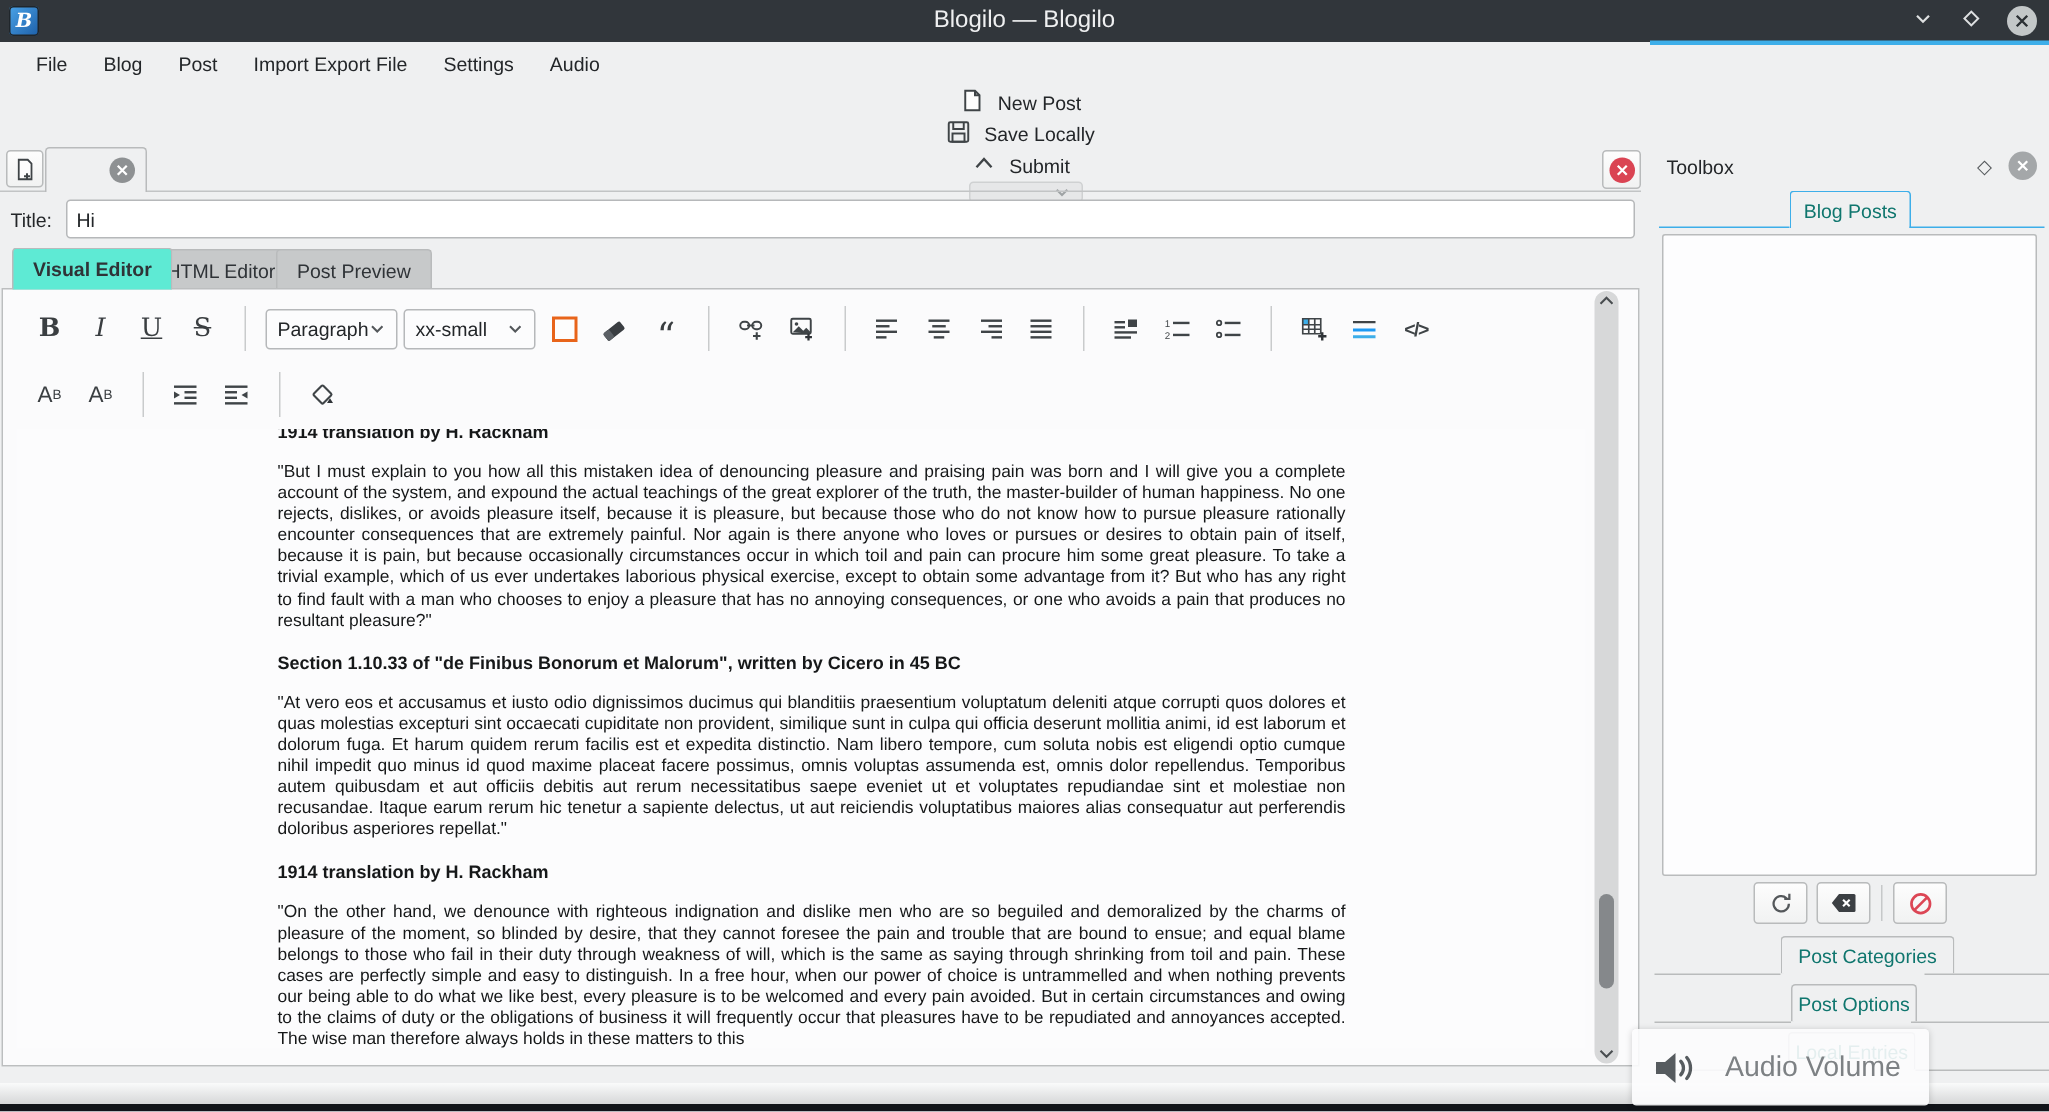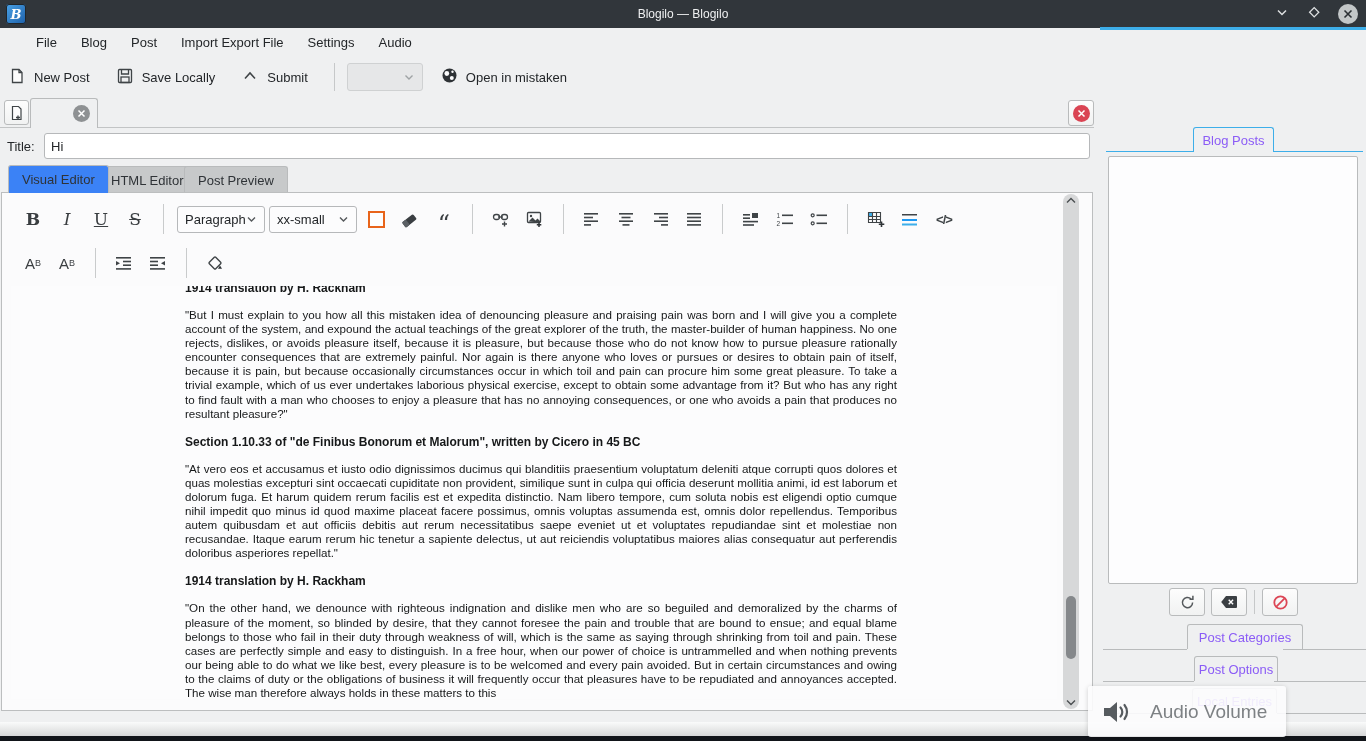--- a/index.html
+++ b/index.html
@@ -12,7 +12,7 @@
   .appicon { position:absolute; left:6px; top:4px; width:20px; height:20px; border-radius:3px;
              background:linear-gradient(135deg,#4aa3e8,#1d5fa8); color:#fff; font:italic bold 13px "DejaVu Serif", serif;
              display:flex; align-items:center; justify-content:center; box-shadow:0 0 0 1px #20262b inset; }
-  .wtitle { position:absolute; left:0; width:100%; text-align:center; color:#eff0f1; font-size:12px; }
+  .wtitle { position:absolute; left:0; width:100%; text-align:center; color:#eff0f1; font-size:16px; }
   .wctrls { position:absolute; right:8px; top:0; height:28px; display:flex; align-items:center; gap:16px; }
   .circx { border-radius:50%; display:flex; align-items:center; justify-content:center; }
   .tb-close { width:20px; height:20px; background:#c3c7c8; }

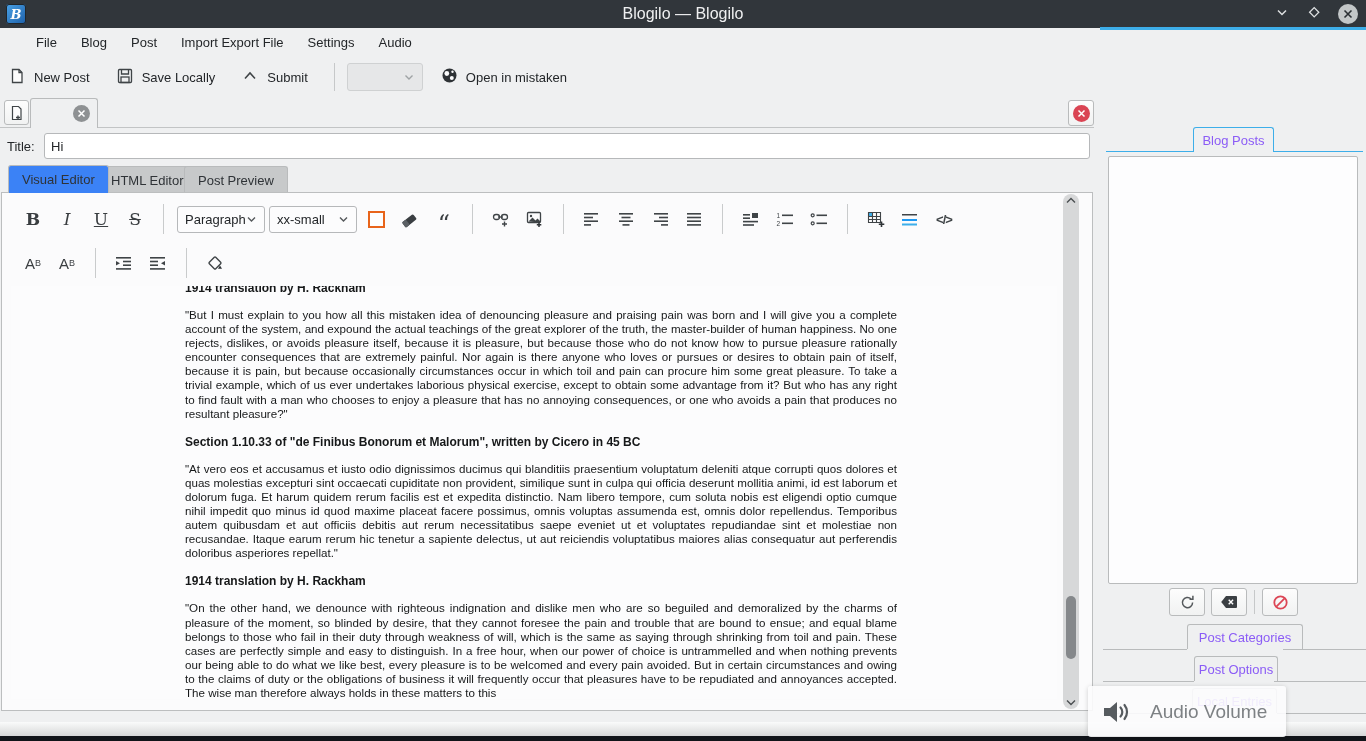--- a/index.html
+++ b/index.html
@@ -19,7 +19,7 @@
   .accent-line { position:absolute; left:1100px; top:27px; width:266px; height:3px; background:#3daee9; }
 
   
-  .menubar { position:absolute; left:16px; top:28px; width:1128px; height:30px; display:flex; align-items:center; padding-left:8px; }
+  .menubar { position:absolute; left:4px; top:28px; width:1128px; height:30px; display:flex; align-items:center; padding-left:8px; }
   .mitem { padding:0 12px; font-size:13px; color:#232629; line-height:30px; }
   .maintb { position:absolute; left:0; top:58px; width:1366px; height:38px; display:flex; align-items:center; padding-left:8px; }
   .tbtn { display:flex; align-items:center; gap:8px; font-size:13px; color:#232629; margin-right:26px; }

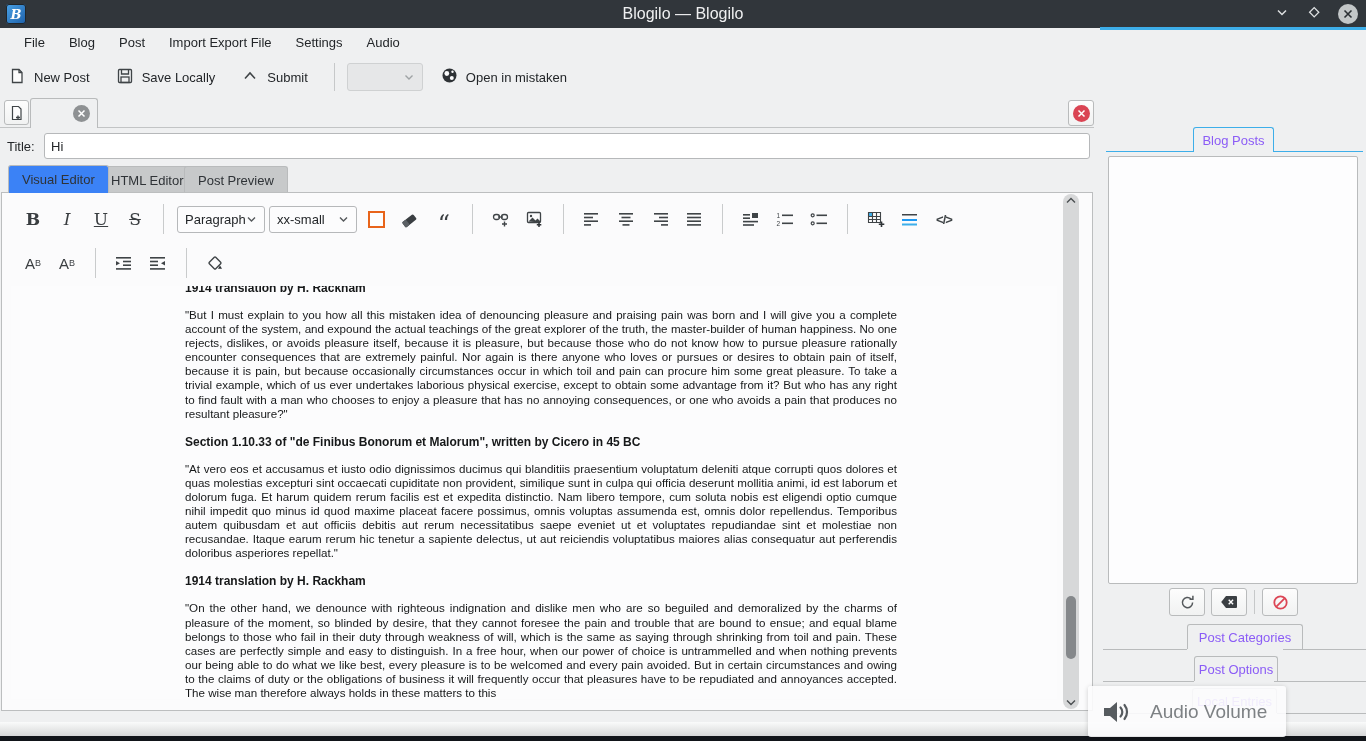--- a/index.html
+++ b/index.html
@@ -21,7 +21,7 @@
   
   .menubar { position:absolute; left:4px; top:28px; width:1128px; height:30px; display:flex; align-items:center; padding-left:8px; }
   .mitem { padding:0 12px; font-size:13px; color:#232629; line-height:30px; }
-  .maintb { position:absolute; left:0; top:58px; width:1366px; height:38px; display:flex; align-items:center; padding-left:8px; }
+  .maintb { position:absolute; left:0; top:58px; width:1366px; height:38px; display:flex; align-items:center; padding-left:20px;flex-direction:column; }
   .tbtn { display:flex; align-items:center; gap:8px; font-size:13px; color:#232629; margin-right:26px; }
   .vsep { width:1px; height:28px; background:#c6c8c9; margin:0 12px 0 0; }
   .combo { height:28px; background:#e6e7e8; border:1px solid #cfd1d2; border-radius:3px; display:flex; align-items:center; justify-content:space-between; padding:0 7px; color:#232629; font-size:13px; }

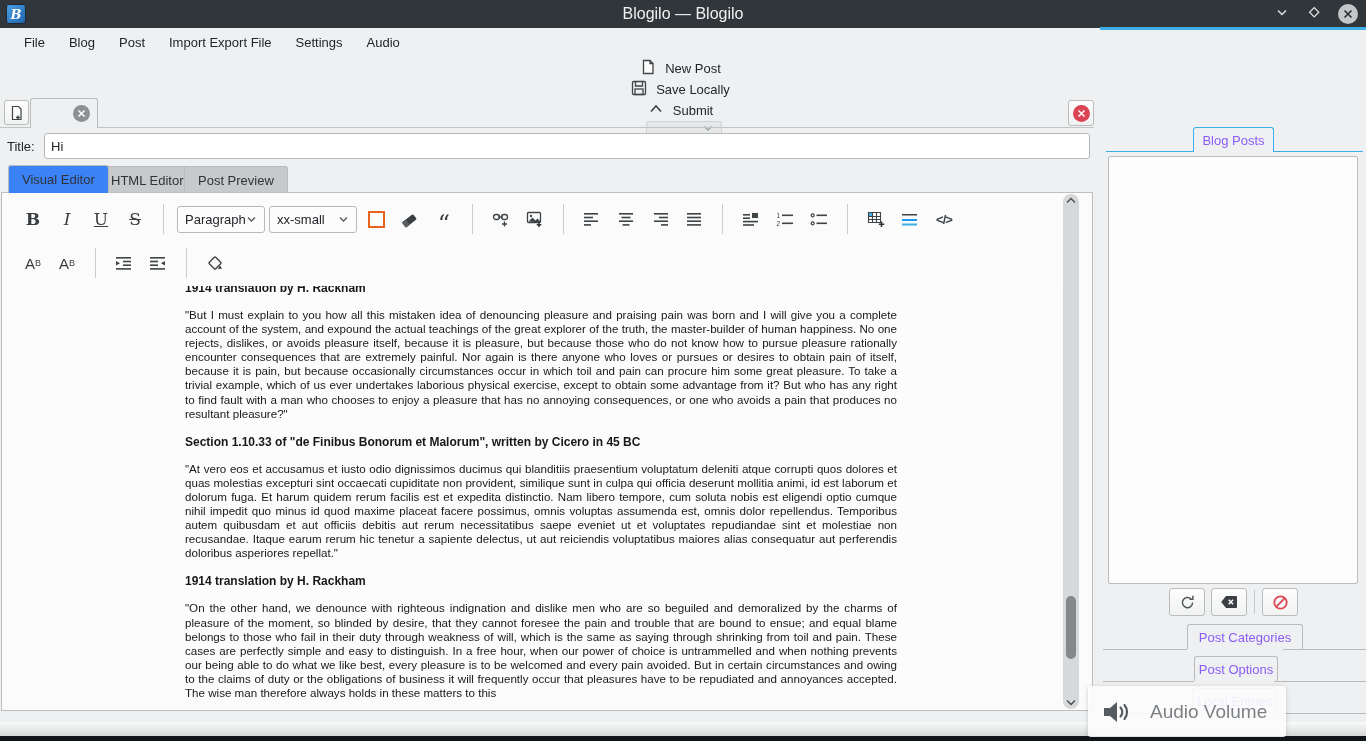--- a/index.html
+++ b/index.html
@@ -402,6 +402,15 @@
   </div>
 
   <div class="dock">
+    <div class="dhead">
+      <span class="dtitle">Toolbox</span>
+      <span class="dctrl dfloat">◇</span>
+      <span class="dctrl circx dclose">
+          <svg width="9" height="9">
+            <path d="M1.5 1.5l6 6M7.5 1.5l-6 6" stroke="#fff" stroke-width="1.5"></path>
+          </svg>
+        </span>
+    </div>
 
     <div class="dtab blue" style="left:90px; top:31px; width:81px">Blog Posts</div>
     <div class="hline blue" style="left:3px; top:55px; width:87px"></div>

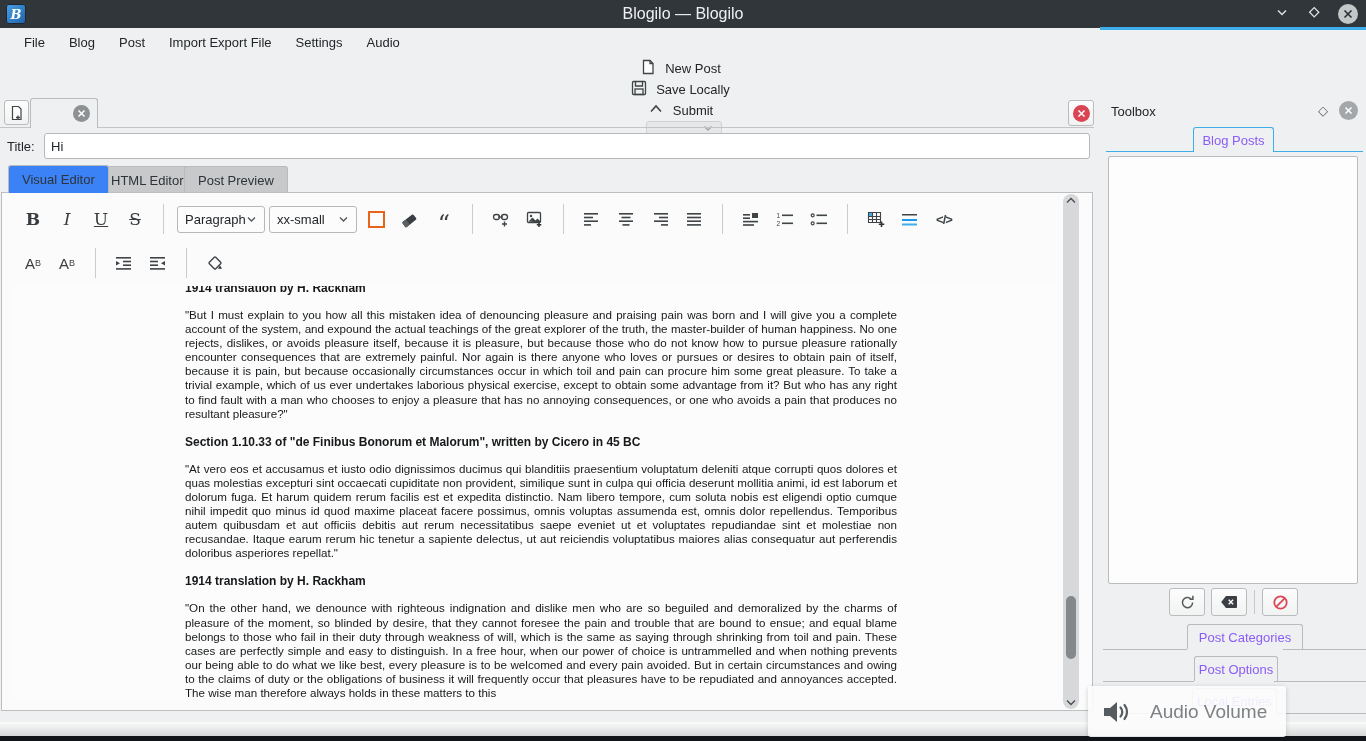--- a/index.html
+++ b/index.html
@@ -75,7 +75,7 @@
   .dctrl { position:absolute; top:5px; }
   .dfloat { right:38px; font-size:13px; color:#55595c; top:7px; }
   .dclose { right:8px; width:19px; height:19px; background:#a4a7a9; color:#fff; font-size:10px; }
-  .dtab { position:absolute; height:25px; border:1px solid #b9bbbc; border-bottom:none; border-radius:3px 3px 0 0; background:#eff0f1; font-size:13px; color:#8b5cf6; display:flex; align-items:center; justify-content:center; }
+  .dtab { position:absolute; height:25px; border:1px solid #b9bbbc; border-bottom:none; border-radius:3px 3px 0 0; background:#eff0f1; font-size:13px; color:#0f766e; display:flex; align-items:center; justify-content:center; }
   .dtab.blue { border-color:#3daee9; }
   .hline { position:absolute; height:1px; background:#b9bbbc; }
   .hline.blue { background:#3daee9; }

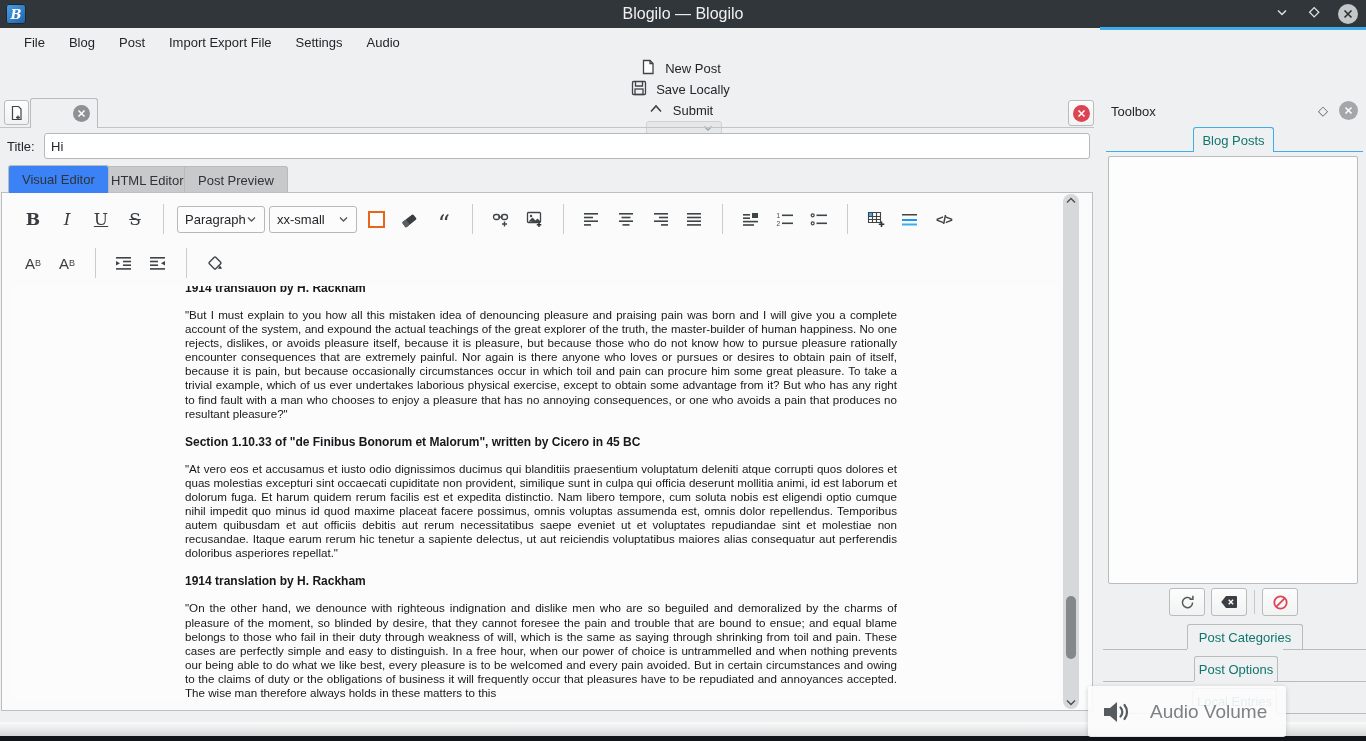--- a/index.html
+++ b/index.html
@@ -42,7 +42,7 @@
 
   
   .ptab { position:absolute; top:166px; height:27px; border:1px solid #b9bbbc; border-bottom:none; border-radius:3px 3px 0 0; background:#c7c9ca; color:#2f3337; font-size:13px; display:flex; align-items:center; padding:0 13px; z-index:1; }
-  .ptab.active { top:165px; height:28px; background:#3b82f6; z-index:4; }
+  .ptab.active { top:165px; height:28px; background:#5eead4; z-index:4;font-weight:bold; }
   .eframe { position:absolute; left:1px; top:192px; width:1092px; height:519px; background:#fbfbfc; border:1px solid #bcbebf; z-index:2; }
   .fmtrow { position:absolute; left:14px; display:flex; align-items:center; }
   .fmtrow1 { top:8px; height:36px; }

